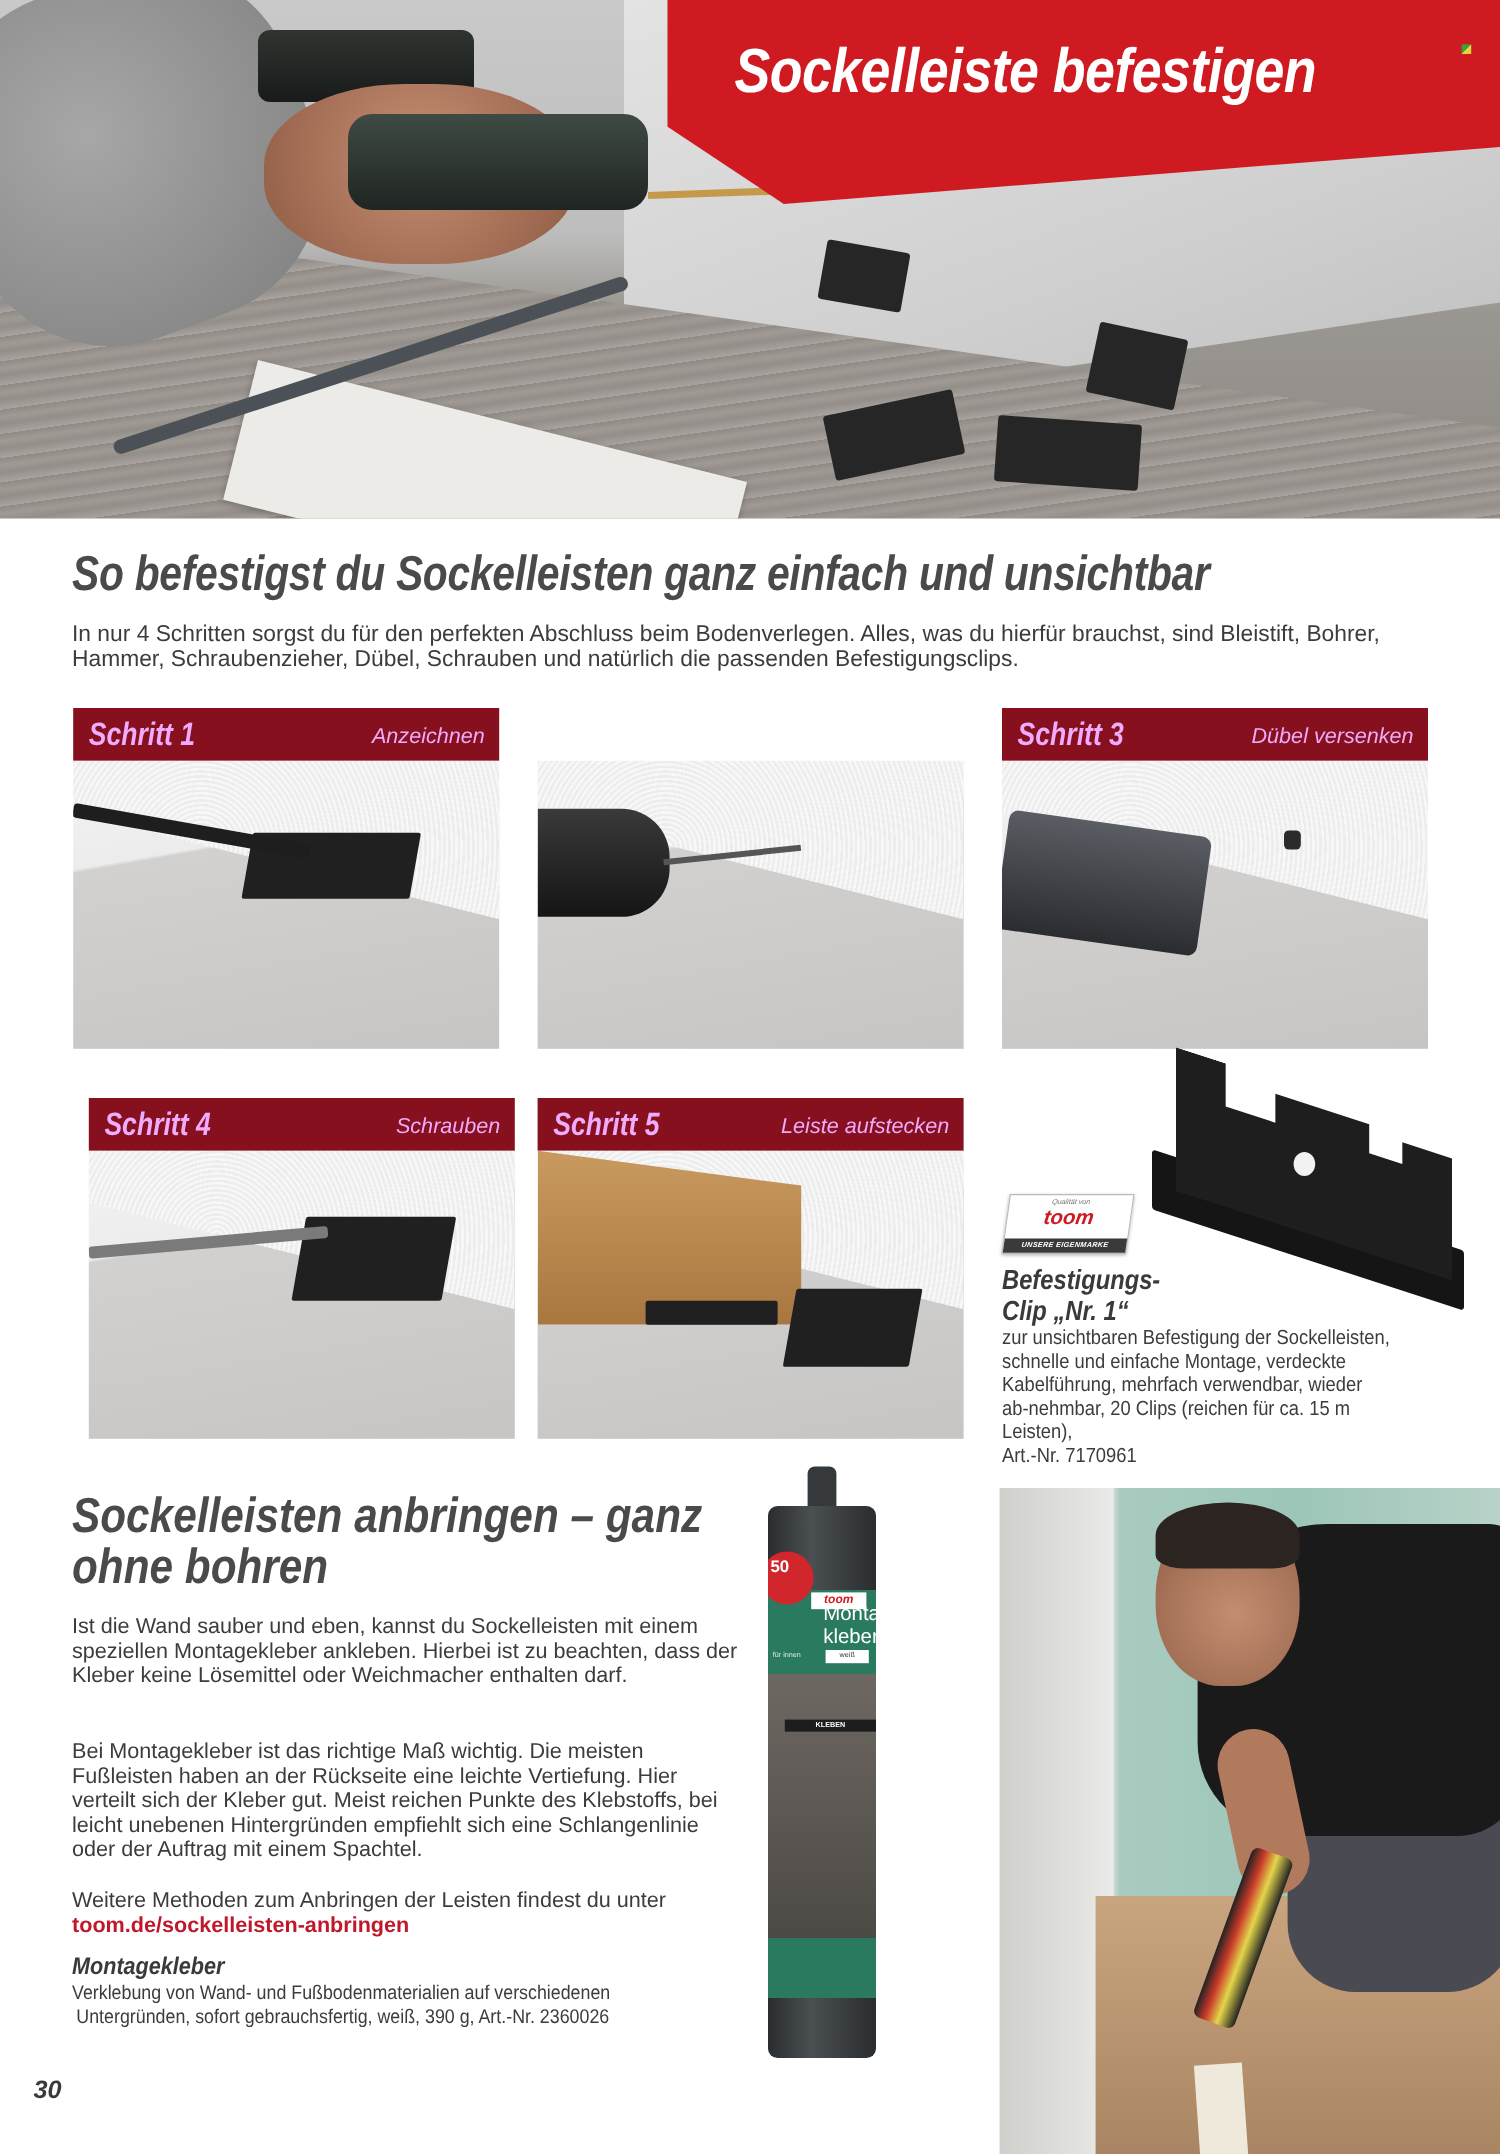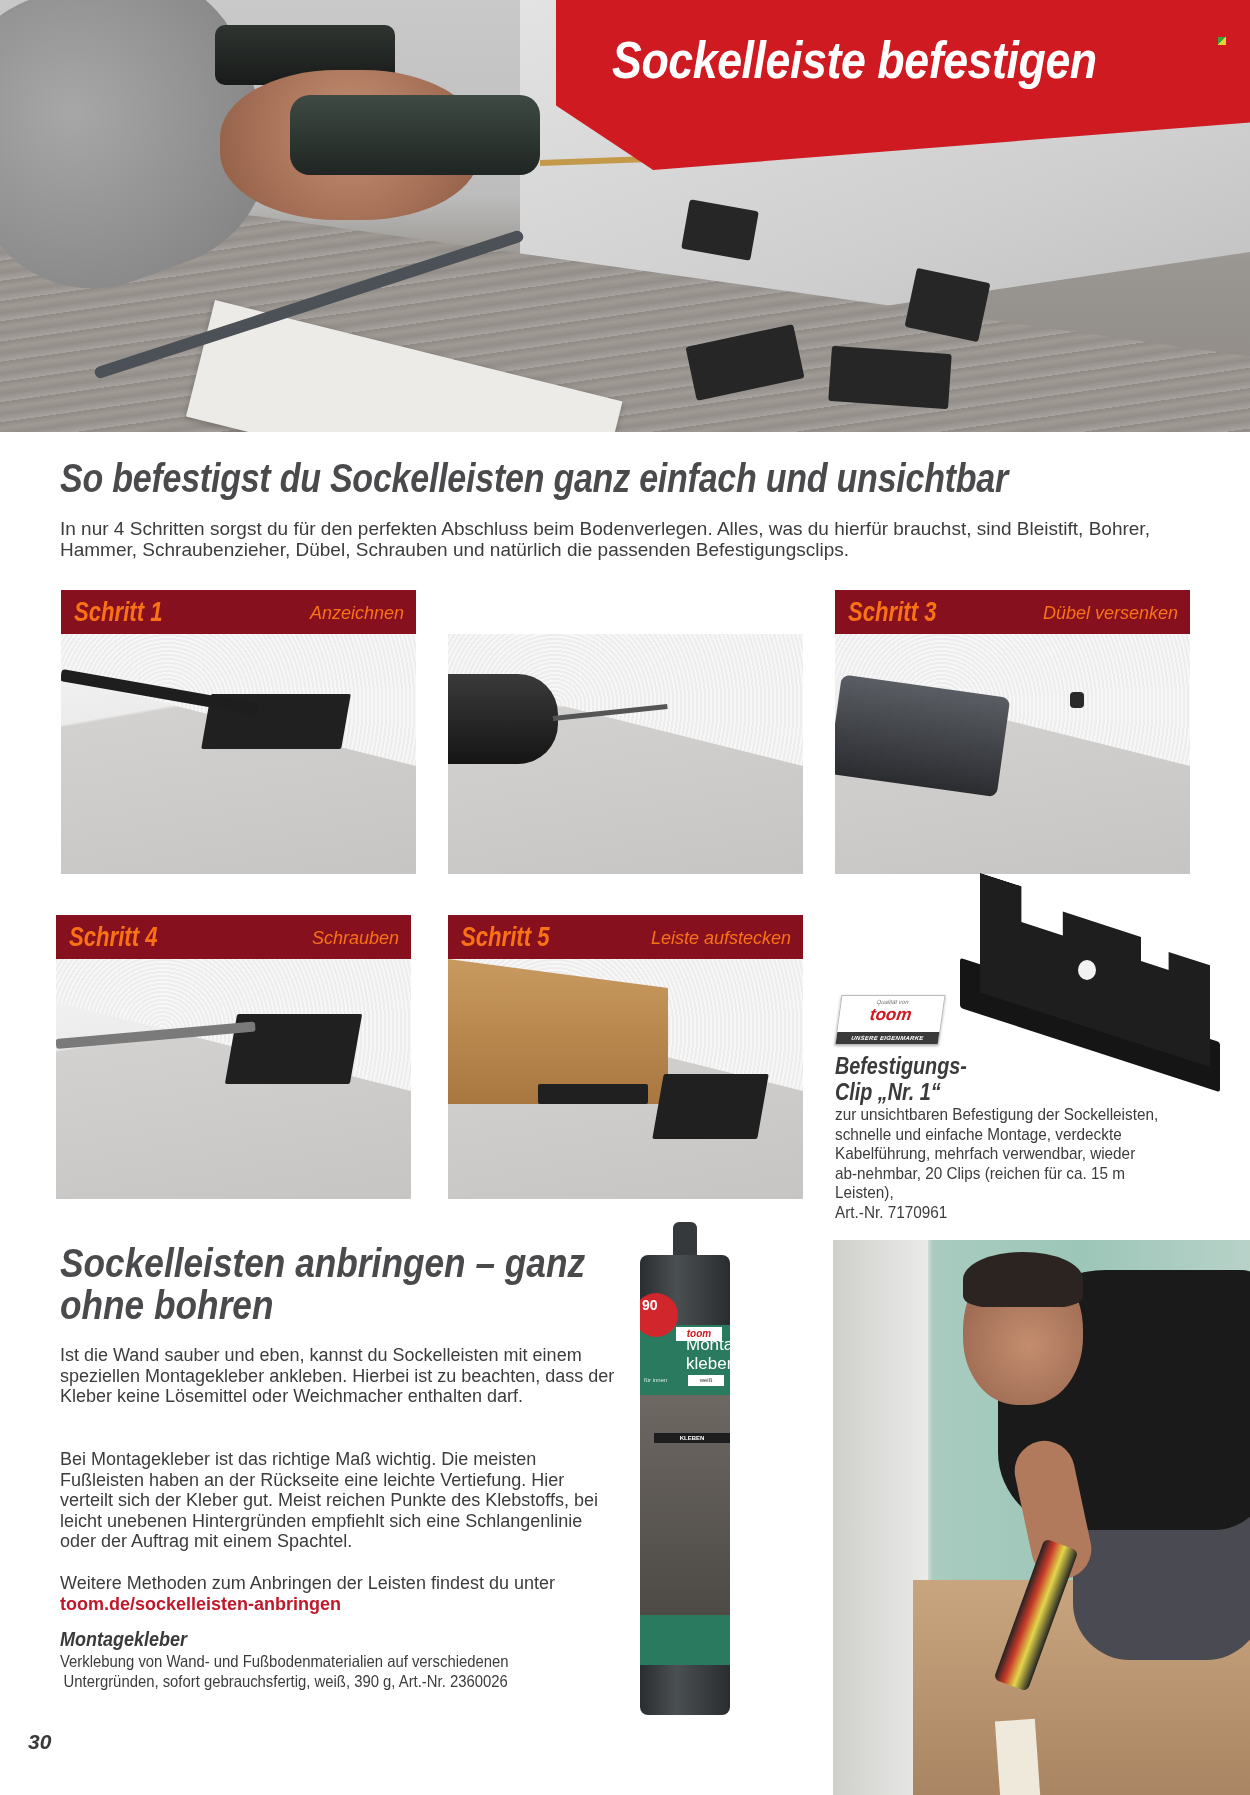--- a/index.html
+++ b/index.html
@@ -42,7 +42,7 @@
 
   
   .step { position: absolute; width: 355px; height: 284px; }
-  .step-bar { position: absolute; left: 0; top: 0; width: 355px; height: 44px; background: #86101e; color: #f97316; }
+  .step-bar { position: absolute; left: 0; top: 0; width: 355px; height: 44px; background: #86101e; color: #f0abfc; }
   .step-num { position: absolute; left: 13px; top: 7px; font-size: 27px; font-weight: bold; font-style: italic;
     transform: scaleX(0.82); transform-origin: left top; white-space: nowrap; }
   .step-label { position: absolute; right: 12px; top: 13px; font-size: 18px; white-space: nowrap; font-style: italic; }

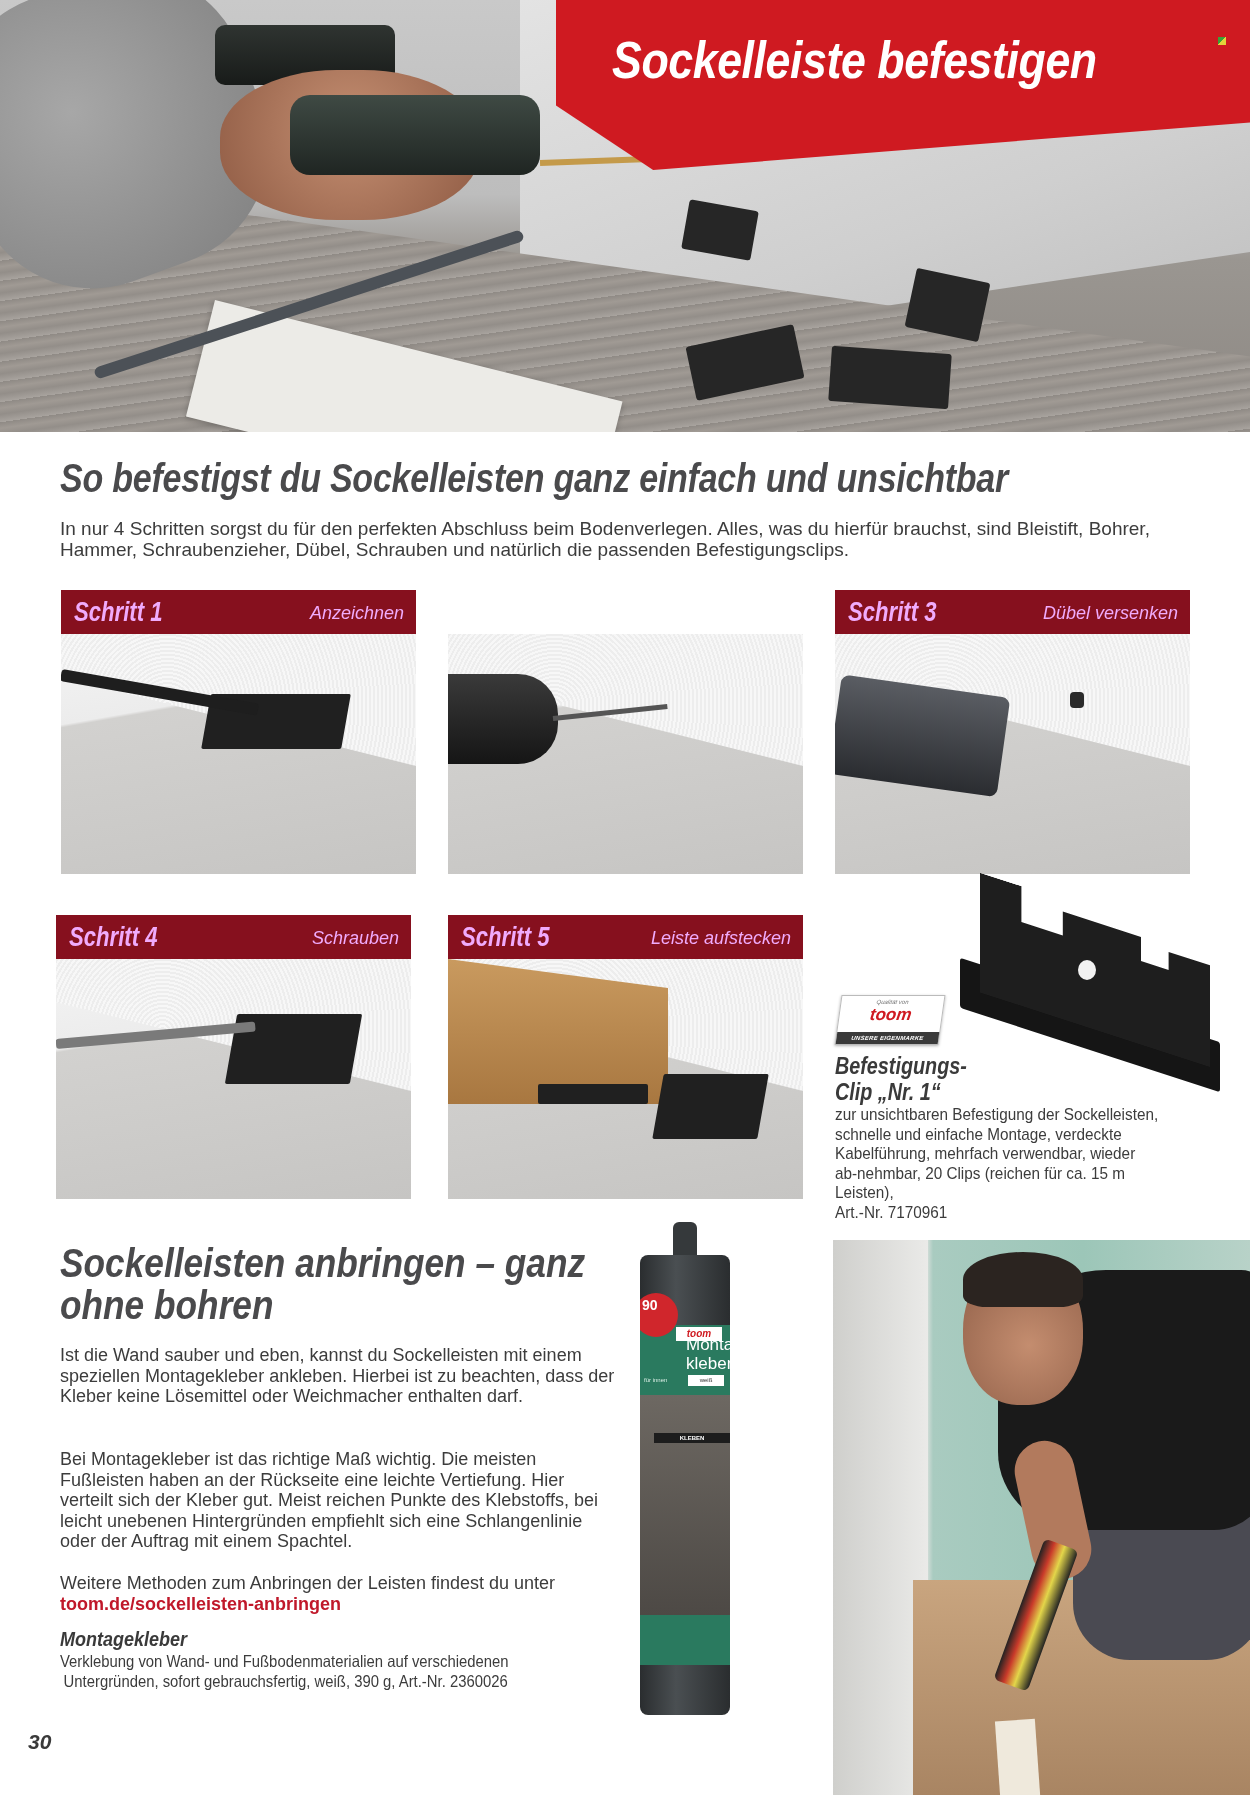--- a/index.html
+++ b/index.html
@@ -165,7 +165,7 @@
   </div>
 </div>
 
-<div class="step" style="left:56px;top:915px;">
+<div class="step" style="left:74px;top:915px;">
   <div class="step-bar">
     <span class="step-num">Schritt 4</span>
     <span class="step-label">Schrauben</span>

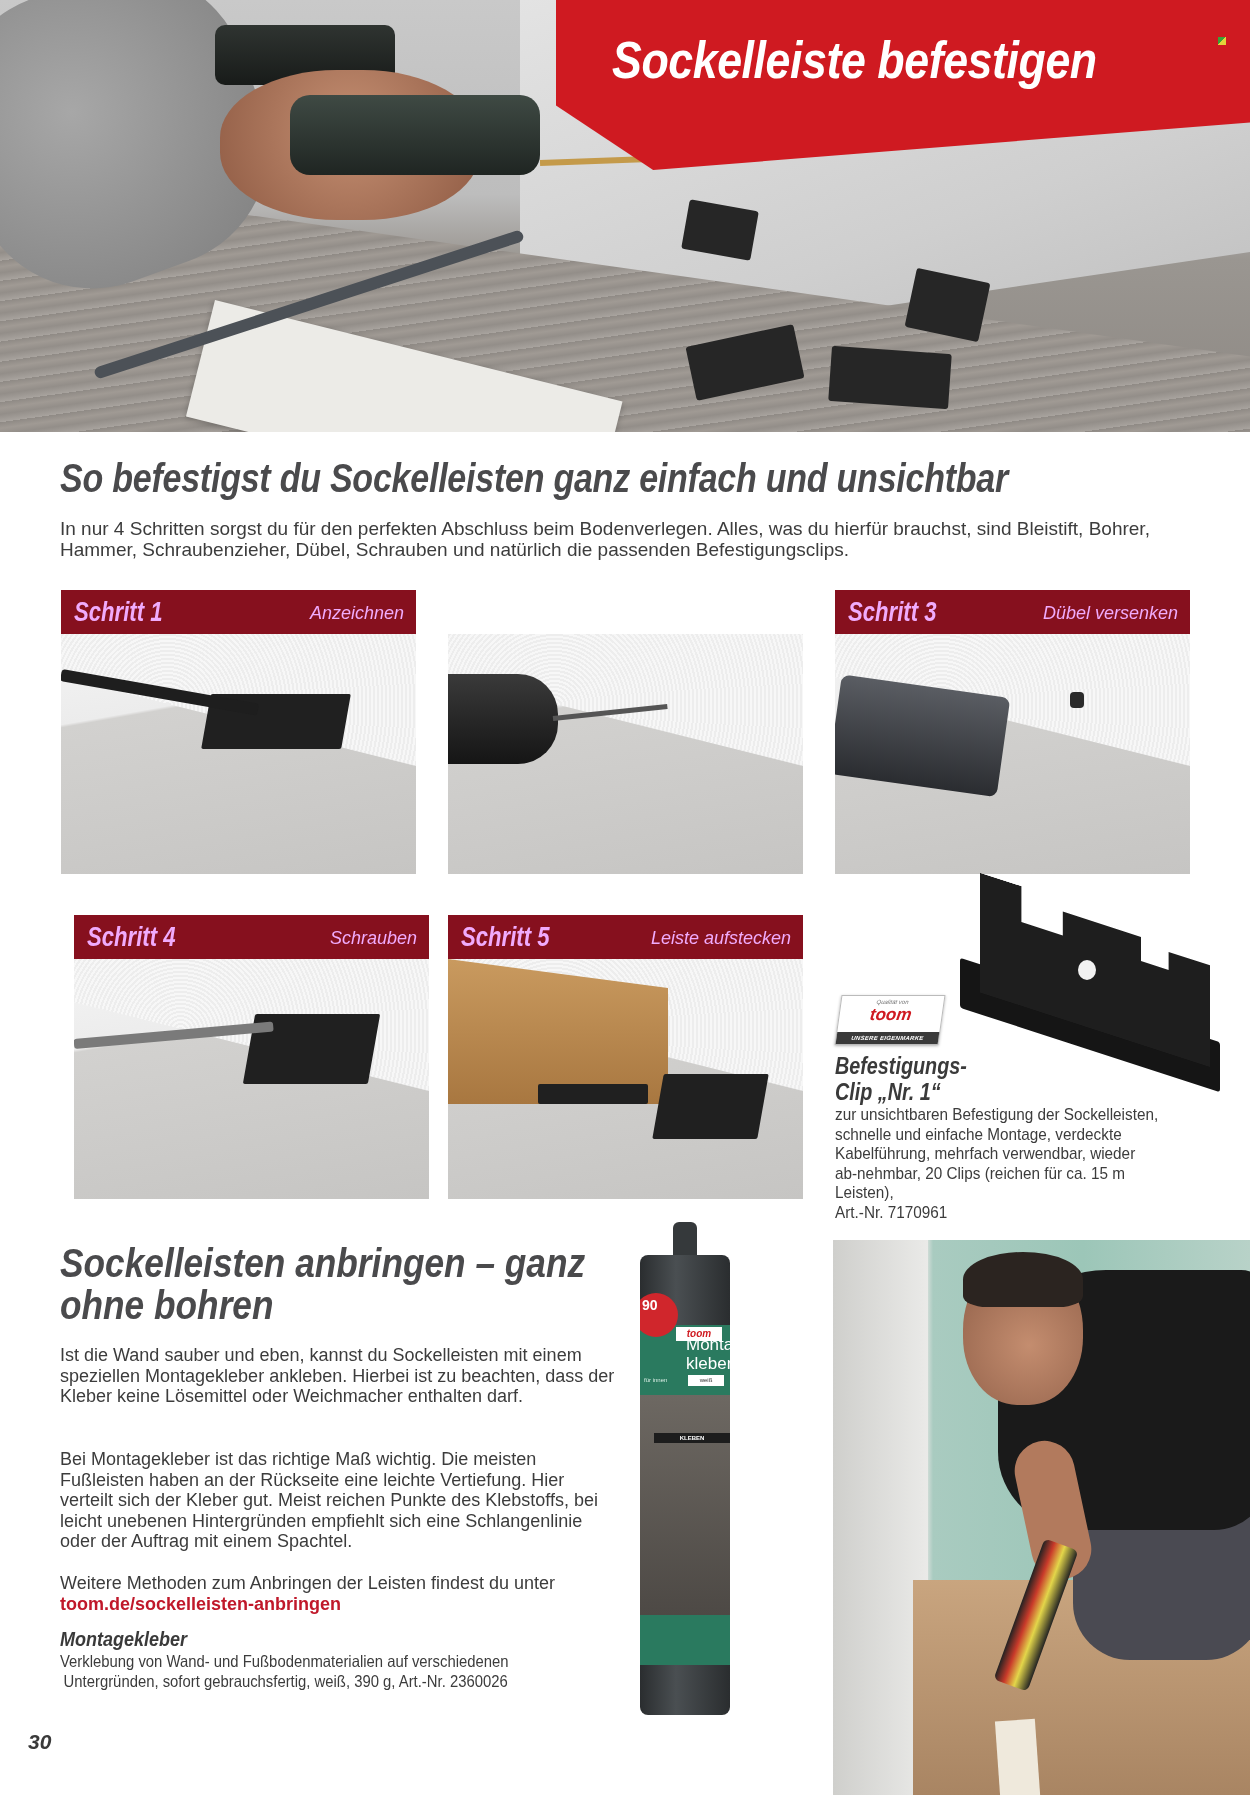--- a/index.html
+++ b/index.html
@@ -229,7 +229,7 @@
 <div class="tube">
   <div class="tube-green"></div>
   <div class="tube-gray"></div>
-  <div class="tube-badge">90</div>
+  <div class="tube-badge">50</div>
   <div class="tube-brand">toom</div>
   <div class="tube-label">Montage-<br>kleber</div>
   <div class="tube-sub">für innen</div>

